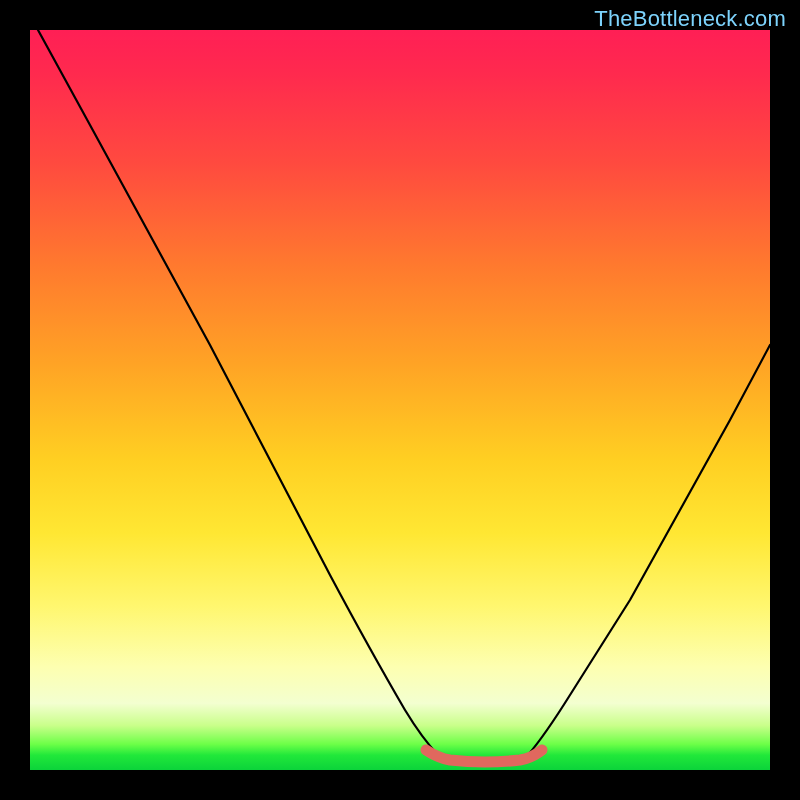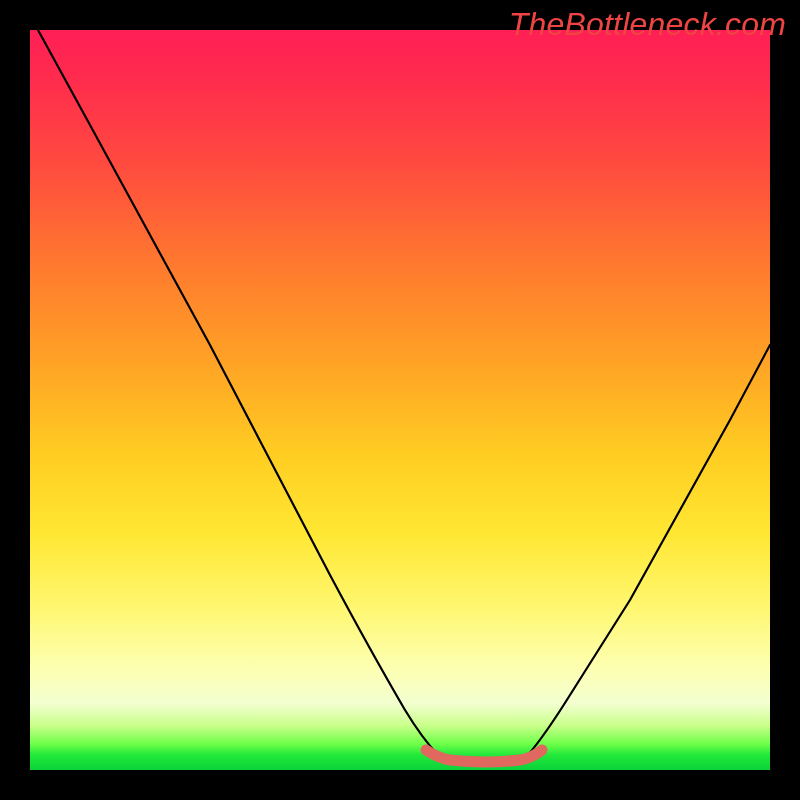--- a/index.html
+++ b/index.html
@@ -21,12 +21,11 @@
     position: absolute;
     top: 6px;
     right: 14px;
-    color: #ef4444;
-    font-size: 32px;
+    color: #7dd3fc;
+    font-size: 22px;
     font-weight: 400;
     letter-spacing: 0.2px;
     z-index: 10;
-    font-style: italic;
   }
   .plot {
     position: absolute;

